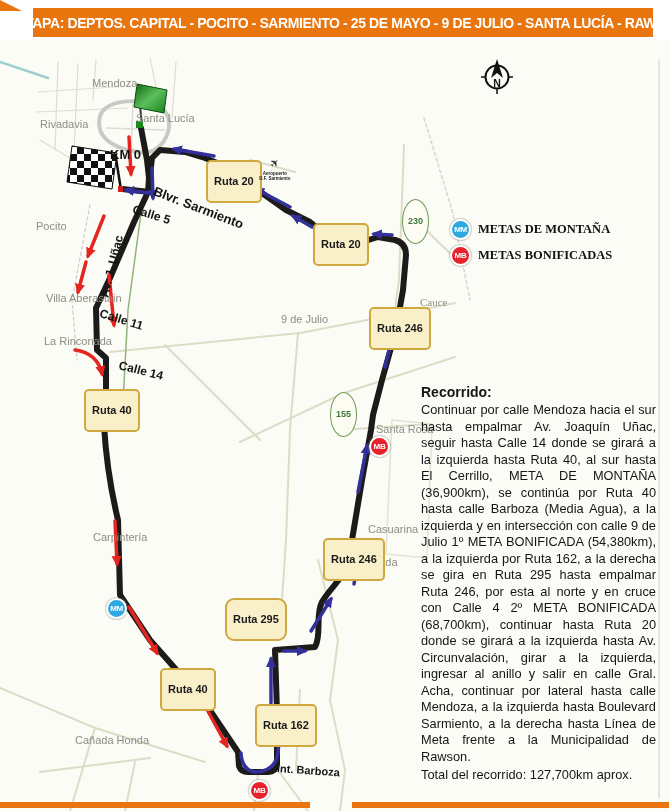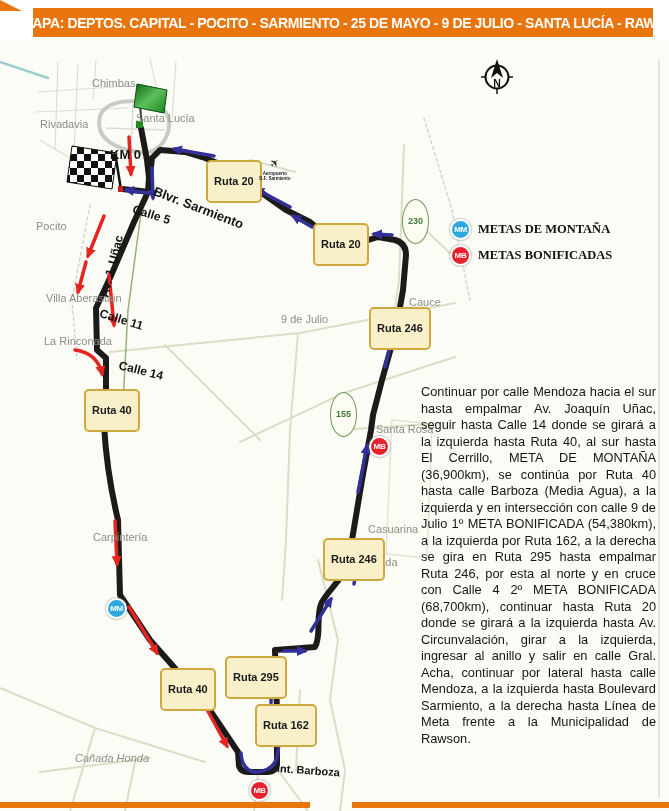--- a/index.html
+++ b/index.html
@@ -174,7 +174,7 @@
   </svg>
 
   <div id="overlay">
-      <div class="town" style="left: 92px; top: 77px;">Chimbas</div>
+      <div class="town" style="left: 92px; top: 77px;">Mendoza</div>
       <div class="town" style="left: 136px; top: 112px;">Santa Lucía</div>
       <div class="town" style="left: 40px; top: 118px;">Rivadavia</div>
       <div class="town" style="left: 36px; top: 220px;">Pocito</div>

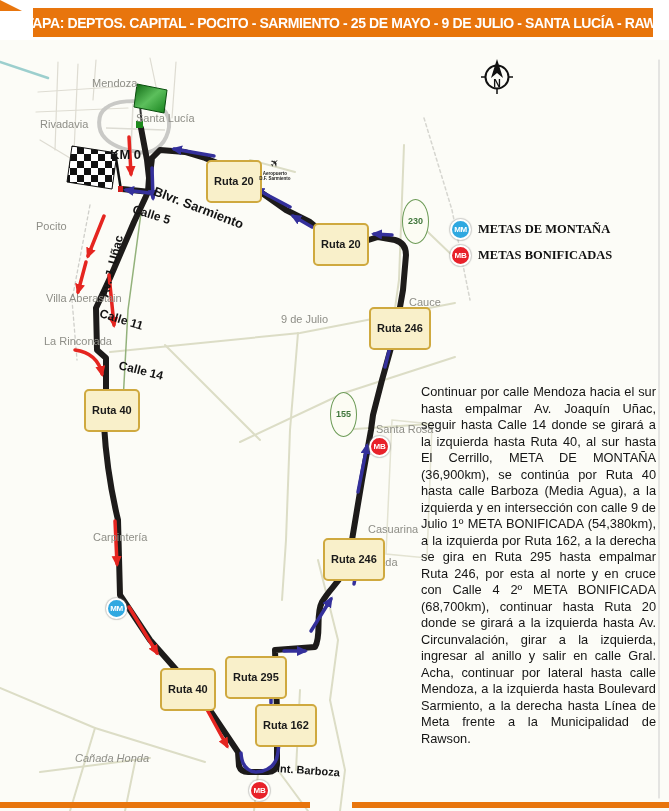--- a/index.html
+++ b/index.html
@@ -181,7 +181,7 @@
       <div class="town" style="left: 46px; top: 292px;">Villa Aberastain</div>
       <div class="town" style="left: 44px; top: 335px;">La Rinconada</div>
       <div class="town" style="left: 281px; top: 313px;">9 de Julio</div>
-      <div class="town" style="left: 409px; top: 296px;">Cauce</div>
+      <div class="town" style="left: 420px; top: 296px; font-family: Liberation Serif, serif;">Cauce</div>
       <div class="town" style="left: 376px; top: 423px;">Santa Rosa</div>
       <div class="town" style="left: 368px; top: 523px;">Casuarina</div>
       <div class="town" style="left: 359px; top: 556px;">Cañada</div>

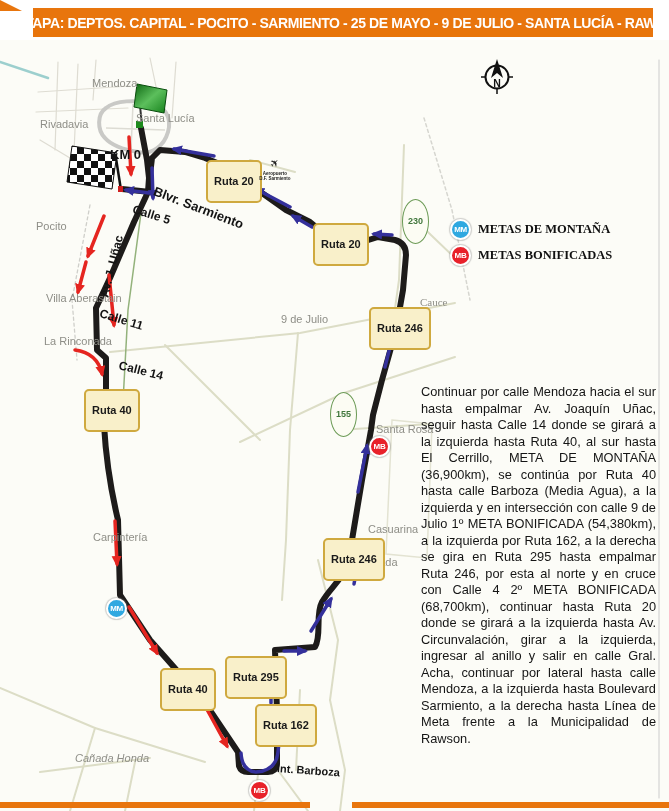--- a/index.html
+++ b/index.html
@@ -232,6 +232,7 @@
   </div>
 
   <div class="recorrido">
+    <h3>Recorrido:</h3>
     <div class="rec-body">Continuar por calle Mendoza hacia el sur hasta empalmar Av. Joaquín Uñac, seguir hasta Calle 14 donde se girará a la izquierda hasta Ruta 40, al sur hasta El Cerrillo, META DE MONTAÑA (36,900km), se continúa por Ruta 40 hasta calle Barboza (Media Agua), a la izquierda y en intersección con calle 9 de Julio 1º META BONIFICADA (54,380km), a la izquierda por Ruta 162, a la derecha se gira en Ruta 295 hasta empalmar Ruta 246, por esta al norte y en cruce con Calle 4 2º META BONIFICADA (68,700km), continuar hasta Ruta 20 donde se girará a la izquierda hasta Av. Circunvalación, girar a la izquierda, ingresar al anillo y salir en calle Gral. Acha, continuar por lateral hasta calle Mendoza, a la izquierda hasta Boulevard Sarmiento, a la derecha hasta Línea de Meta frente a la Municipalidad de Rawson.</div>
   </div>
 

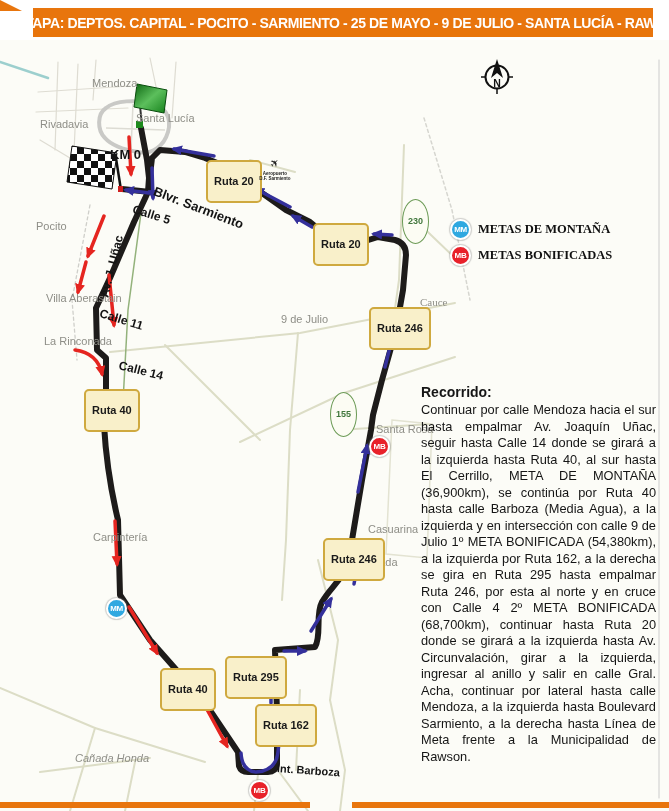--- a/index.html
+++ b/index.html
@@ -198,7 +198,7 @@
       <div class="badge" style="left: 313px; top: 223px;">Ruta 20</div>
       <div class="badge" style="left: 369px; top: 307px;">Ruta 246</div>
       <div class="badge" style="left: 323px; top: 538px;">Ruta 246</div>
-      <div class="badge" style="left: 225px; top: 656px;">Ruta 295</div>
+      <div class="badge" style="left: 225px; top: 598px; border-radius: 9px;">Ruta 295</div>
       <div class="badge" style="left: 84px; top: 389px;">Ruta 40</div>
       <div class="badge" style="left: 160px; top: 668px;">Ruta 40</div>
       <div class="badge" style="left: 255px; top: 704px;">Ruta 162</div>

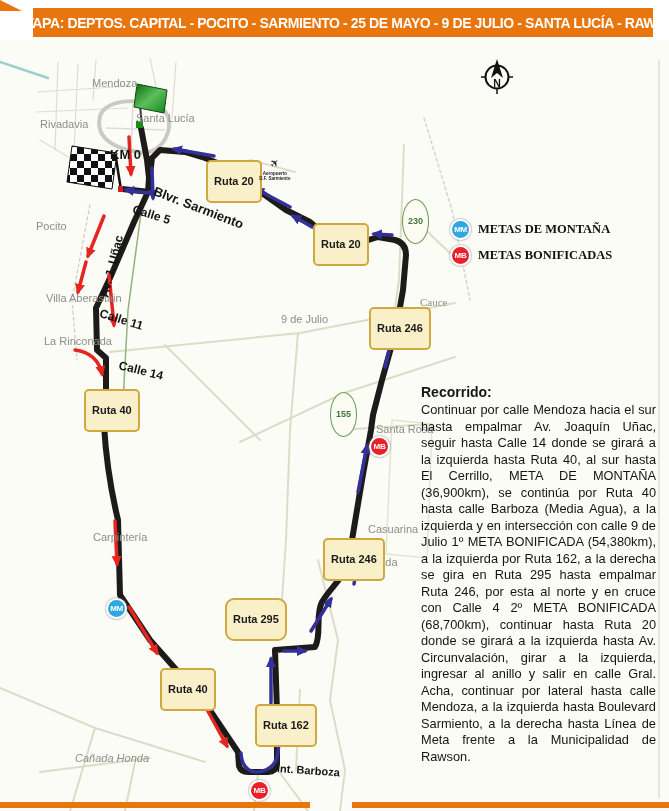--- a/index.html
+++ b/index.html
@@ -186,7 +186,7 @@
       <div class="town" style="left: 368px; top: 523px;">Casuarina</div>
       <div class="town" style="left: 359px; top: 556px;">Cañada</div>
       <div class="town" style="left: 93px; top: 531px;">Carpintería</div>
-      <div class="town" style="left: 75px; top: 752px; font-style: italic;">Cañada Honda</div>
+      <div class="town" style="left: 75px; top: 734px;">Cañada Honda</div>
       <div class="street" style="left: 154px; top: 183px; font-size: 13px; transform: rotate(21deg);">Blvr. Sarmiento</div>
       <div class="street" style="left: 133px; top: 202px; font-size: 12px; transform: rotate(17deg);">Calle 5</div>
       <div class="street" style="left: 104px; top: 290px; font-size: 12px; transform: rotate(-76deg);">Av. J. Uñac</div>

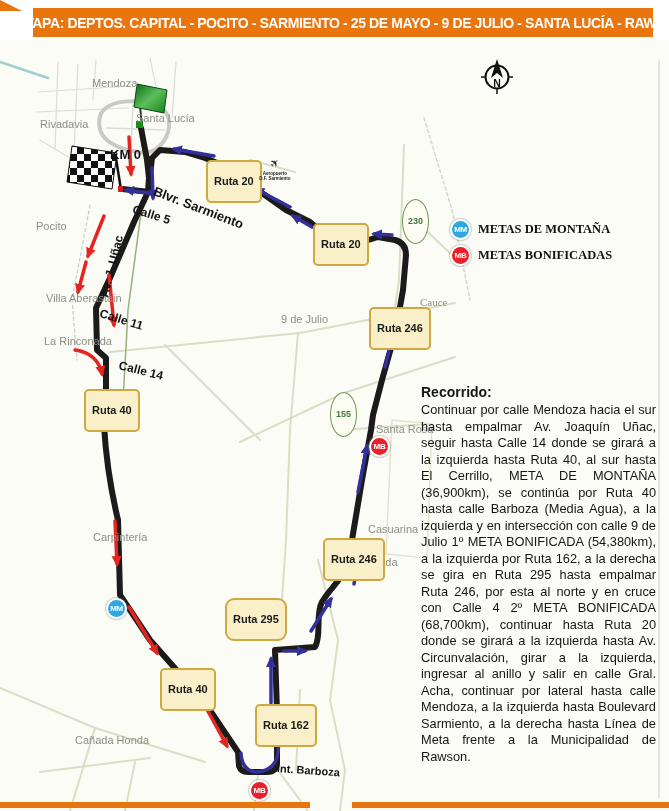--- a/index.html
+++ b/index.html
@@ -234,6 +234,7 @@
   <div class="recorrido">
     <h3>Recorrido:</h3>
     <div class="rec-body">Continuar por calle Mendoza hacia el sur hasta empalmar Av. Joaquín Uñac, seguir hasta Calle 14 donde se girará a la izquierda hasta Ruta 40, al sur hasta El Cerrillo, META DE MONTAÑA (36,900km), se continúa por Ruta 40 hasta calle Barboza (Media Agua), a la izquierda y en intersección con calle 9 de Julio 1º META BONIFICADA (54,380km), a la izquierda por Ruta 162, a la derecha se gira en Ruta 295 hasta empalmar Ruta 246, por esta al norte y en cruce con Calle 4 2º META BONIFICADA (68,700km), continuar hasta Ruta 20 donde se girará a la izquierda hasta Av. Circunvalación, girar a la izquierda, ingresar al anillo y salir en calle Gral. Acha, continuar por lateral hasta calle Mendoza, a la izquierda hasta Boulevard Sarmiento, a la derecha hasta Línea de Meta frente a la Municipalidad de Rawson.</div>
+    <div class="rec-total">Total del recorrido: 127,700km aprox.</div>
   </div>
 
   <div class="bbar" id="bbar-left" style="left: 0px; width: 310px; background: rgb(232, 117, 13);"></div>

